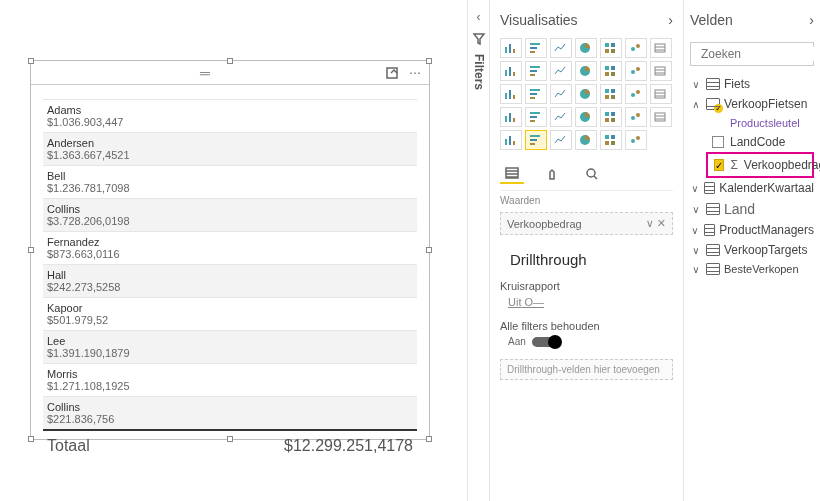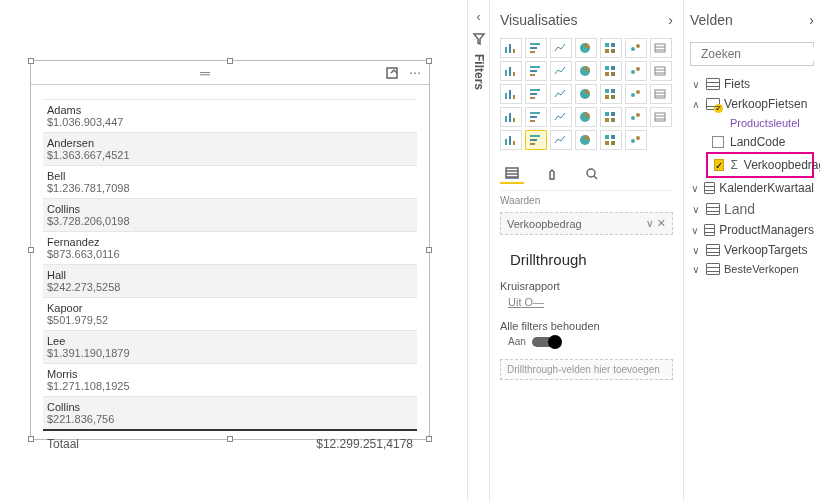--- a/index.html
+++ b/index.html
@@ -20,7 +20,7 @@
 .tbl-row { display: flex; padding: 4px 4px; font-size: 11px; justify-content: space-between; border-top:1px solid #e6e6e6;flex-direction:column; }
 .tbl-row:nth-child(even) { background: #f3f3f3; }
 .tbl-row .val { color: #666; }
-.tbl-total { display:flex; justify-content:space-between; padding: 6px 4px 2px; border-top: 2px solid #333; font-size:12px; color:#555; }
+.tbl-total { display:flex; justify-content:space-between; padding: 6px 4px 2px; border-top: 2px solid #333; font-size:16px; color:#555; }
 .filters-rail { width: 22px; border-left: 1px solid #e5e5e5; display:flex; flex-direction:column; align-items:center; padding-top:10px; gap:8px; }
 .rail-chevron { font-size:12px; color:#666; }
 .rail-label { writing-mode: vertical-rl; font-size: 12px; color: #555; font-weight:600; }

